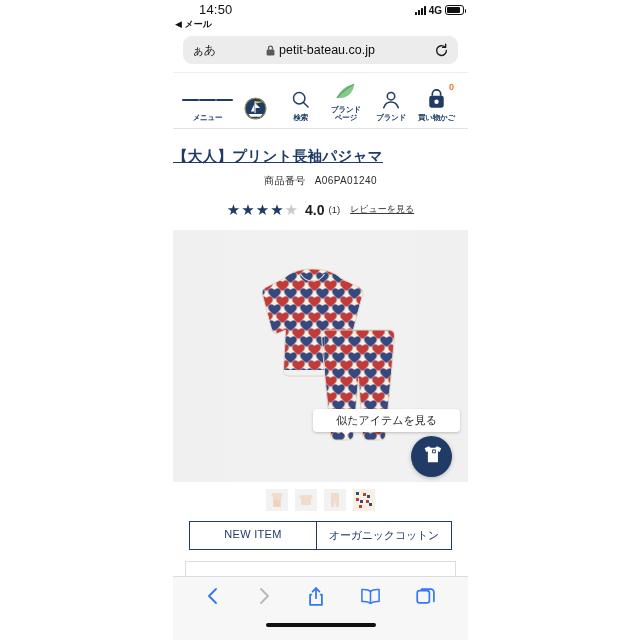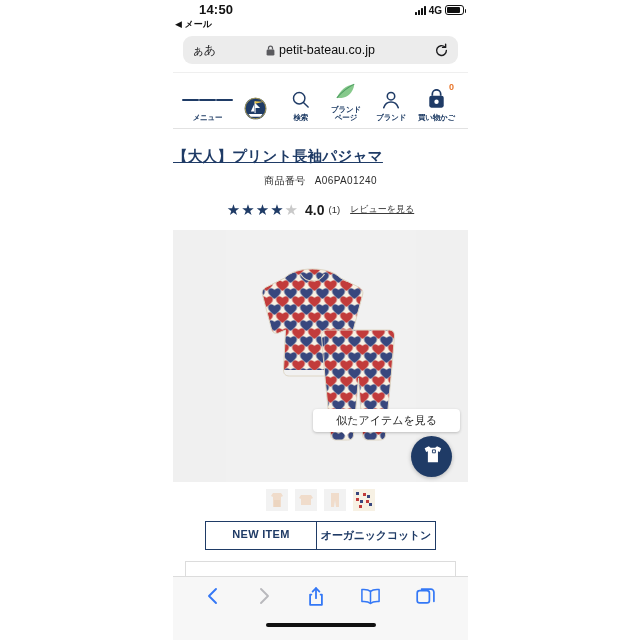--- a/index.html
+++ b/index.html
@@ -35,7 +35,7 @@
     left: 26px;
     top: 2px;
     font-size: 13px;
-    font-weight: bold;
+    font-weight: normal;
     color: #111;
     letter-spacing: 0.2px;
   }

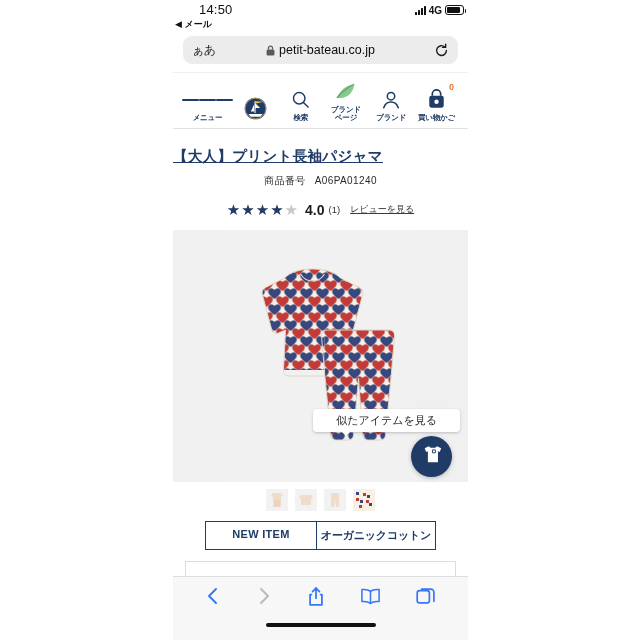--- a/index.html
+++ b/index.html
@@ -314,9 +314,9 @@
   }
   .tag {
     border: 1px solid #1f3b66;
-    padding: 6px 0;
+    padding: 6px 8px;
     font-size: 11px;
-    font-weight: bold;
+    font-weight: normal;
     color: #1f3b66;
     text-align: center;
     letter-spacing: 0.3px;

